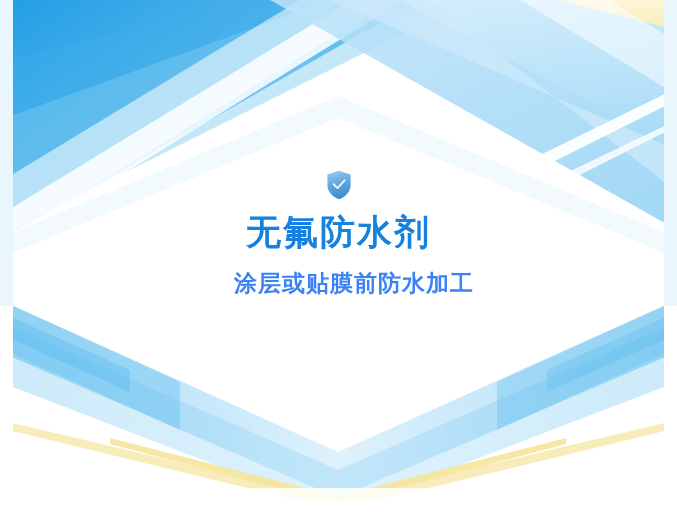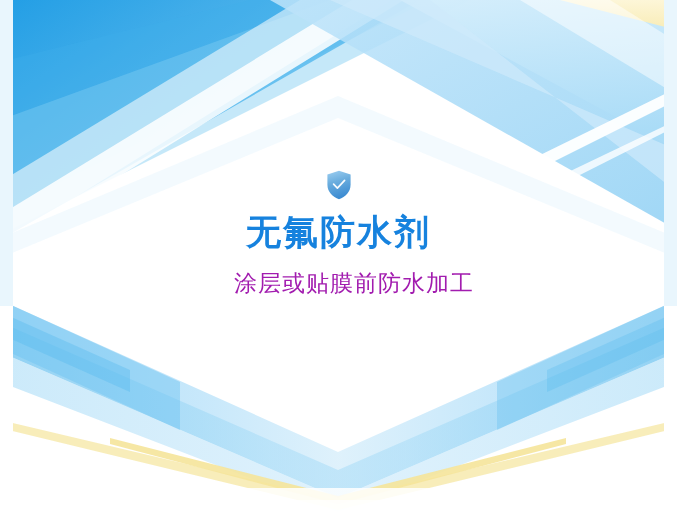--- a/index.html
+++ b/index.html
@@ -62,9 +62,9 @@
   .subtitle {
     margin-top: 18px;
     font-size: 23px;
-    font-weight: normal;
+    font-weight: bold;
     letter-spacing: 1px;
-    color: #a21caf;
+    color: #3b82f6;
     white-space: nowrap;
     line-height: 1.15;
     margin-left: 31px;

